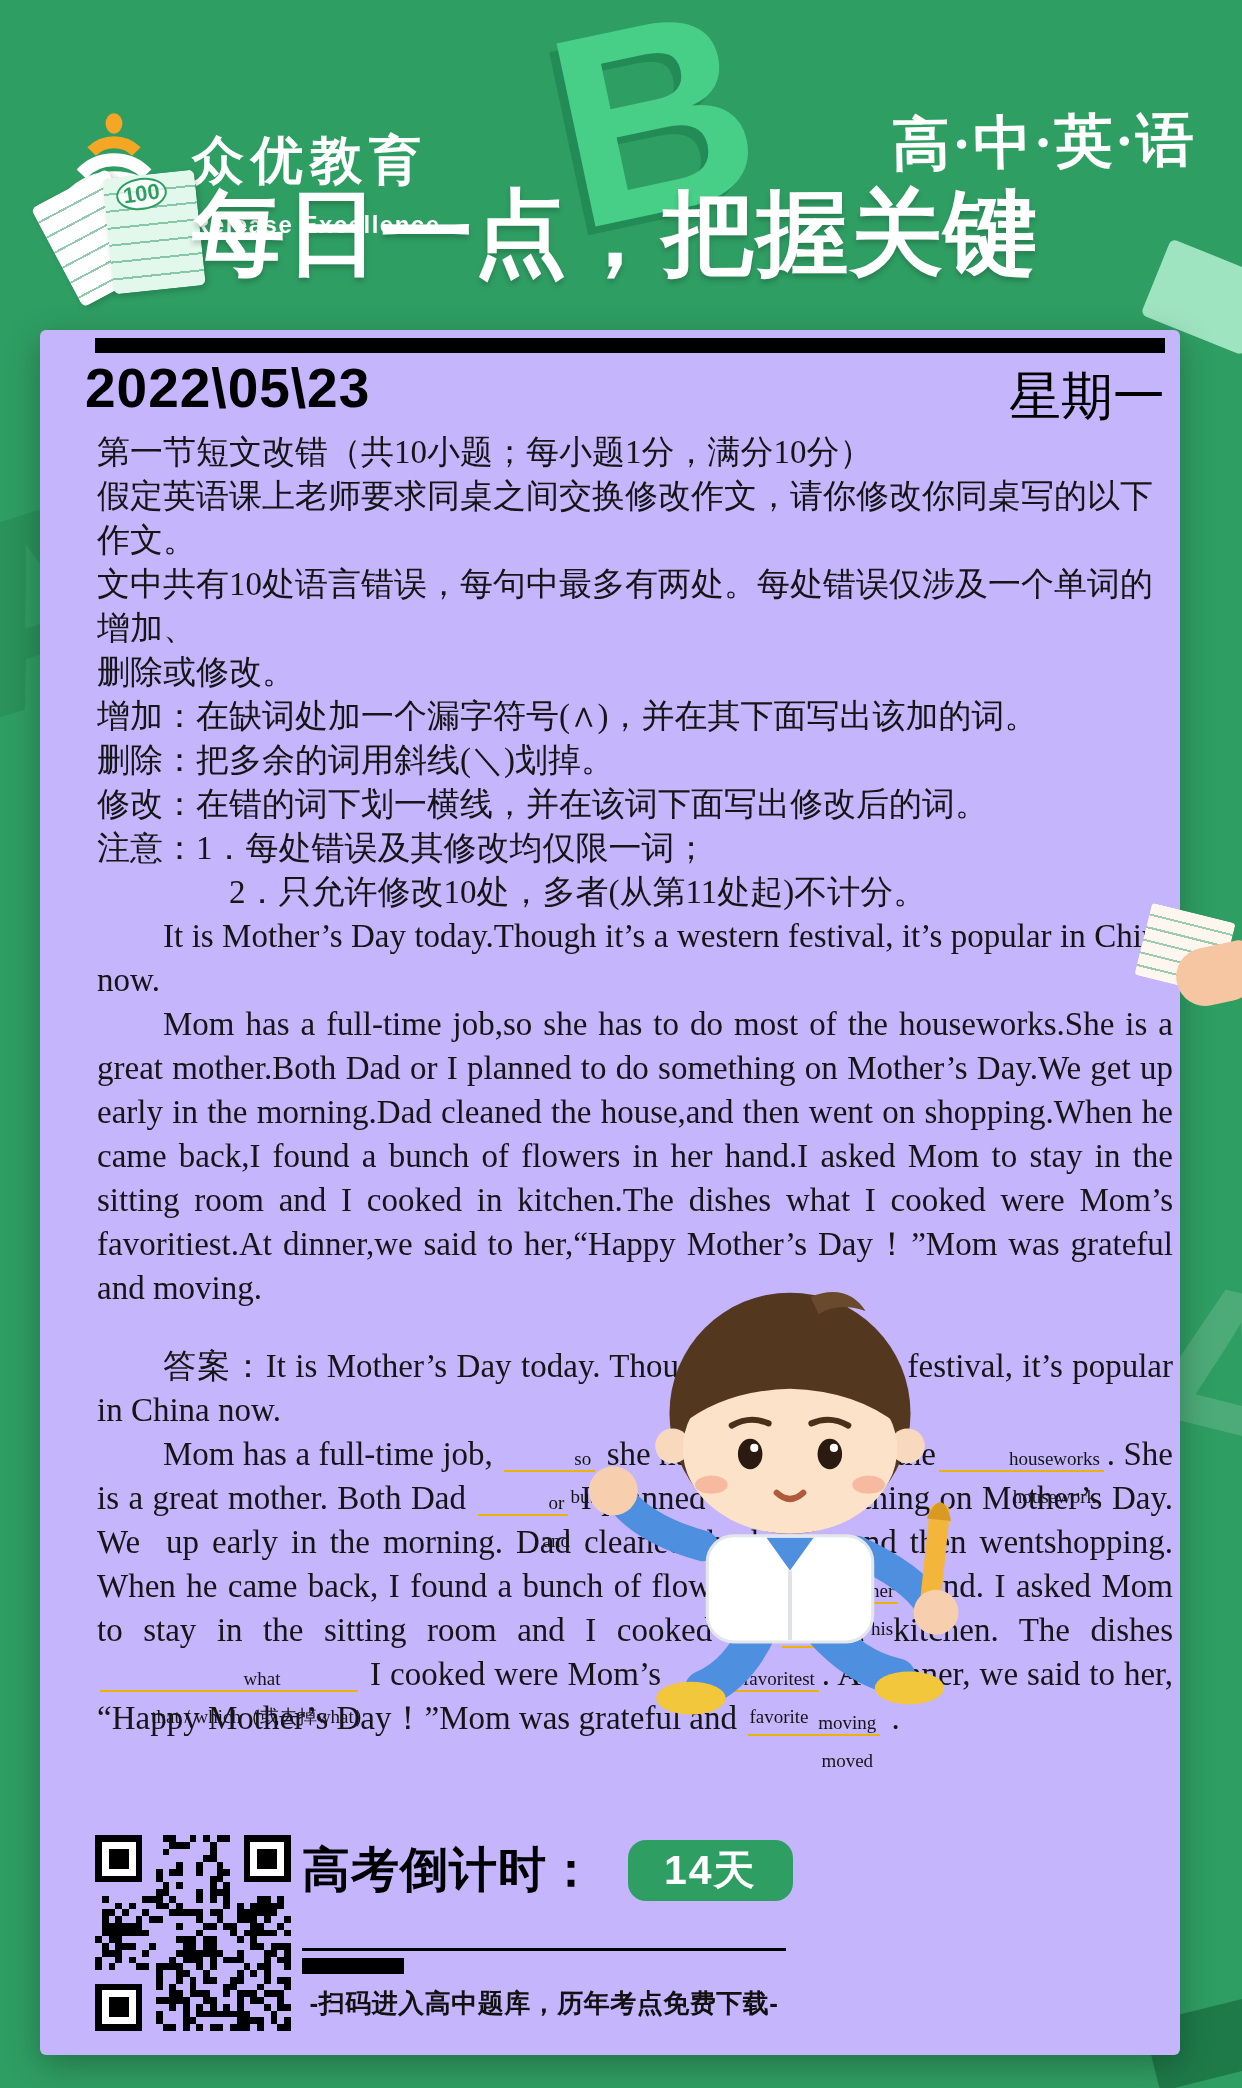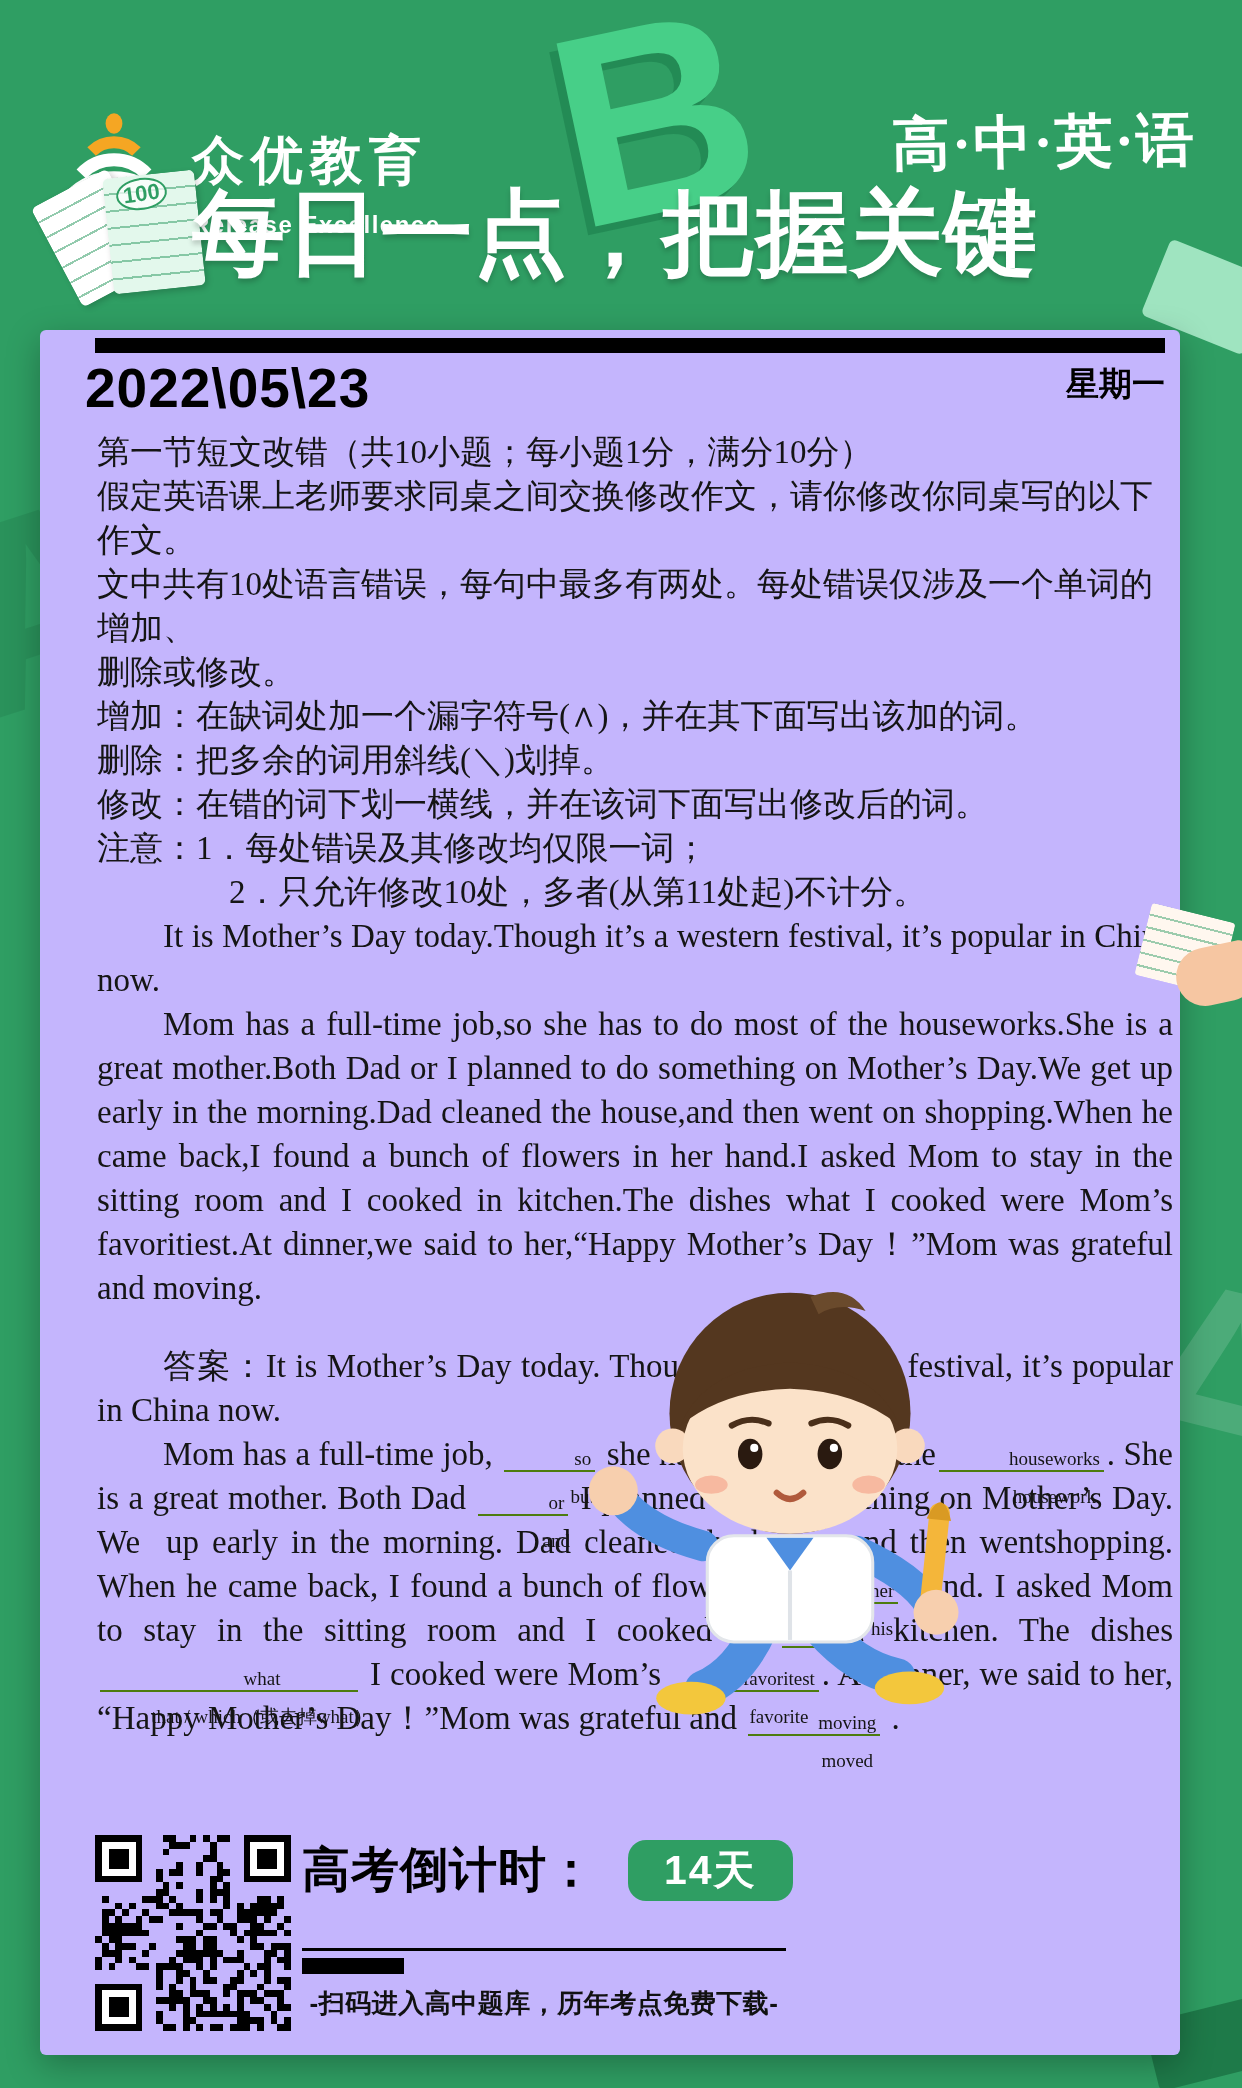--- a/index.html
+++ b/index.html
@@ -48,7 +48,7 @@
   .top-bar{position:absolute;left:55px;top:8px;width:1070px;height:15px;background:#000;}
   .date-row{position:absolute;left:45px;top:26px;width:1080px;display:flex;justify-content:space-between;align-items:flex-start;color:#000;}
   .date{font-size:55px;font-weight:900;letter-spacing:1px;}
-  .weekday{font-size:33px;font-weight:700;margin-top:6px;}
+  .weekday{font-size:52px;font-weight:400;margin-top:6px;}
   .card-text{position:absolute;left:57px;top:100px;width:1076px;color:#151515;
     font-family:Liberation Serif, serif;font-size:33px;line-height:44px;text-align:justify;}
   .cn-line{text-align:left;}

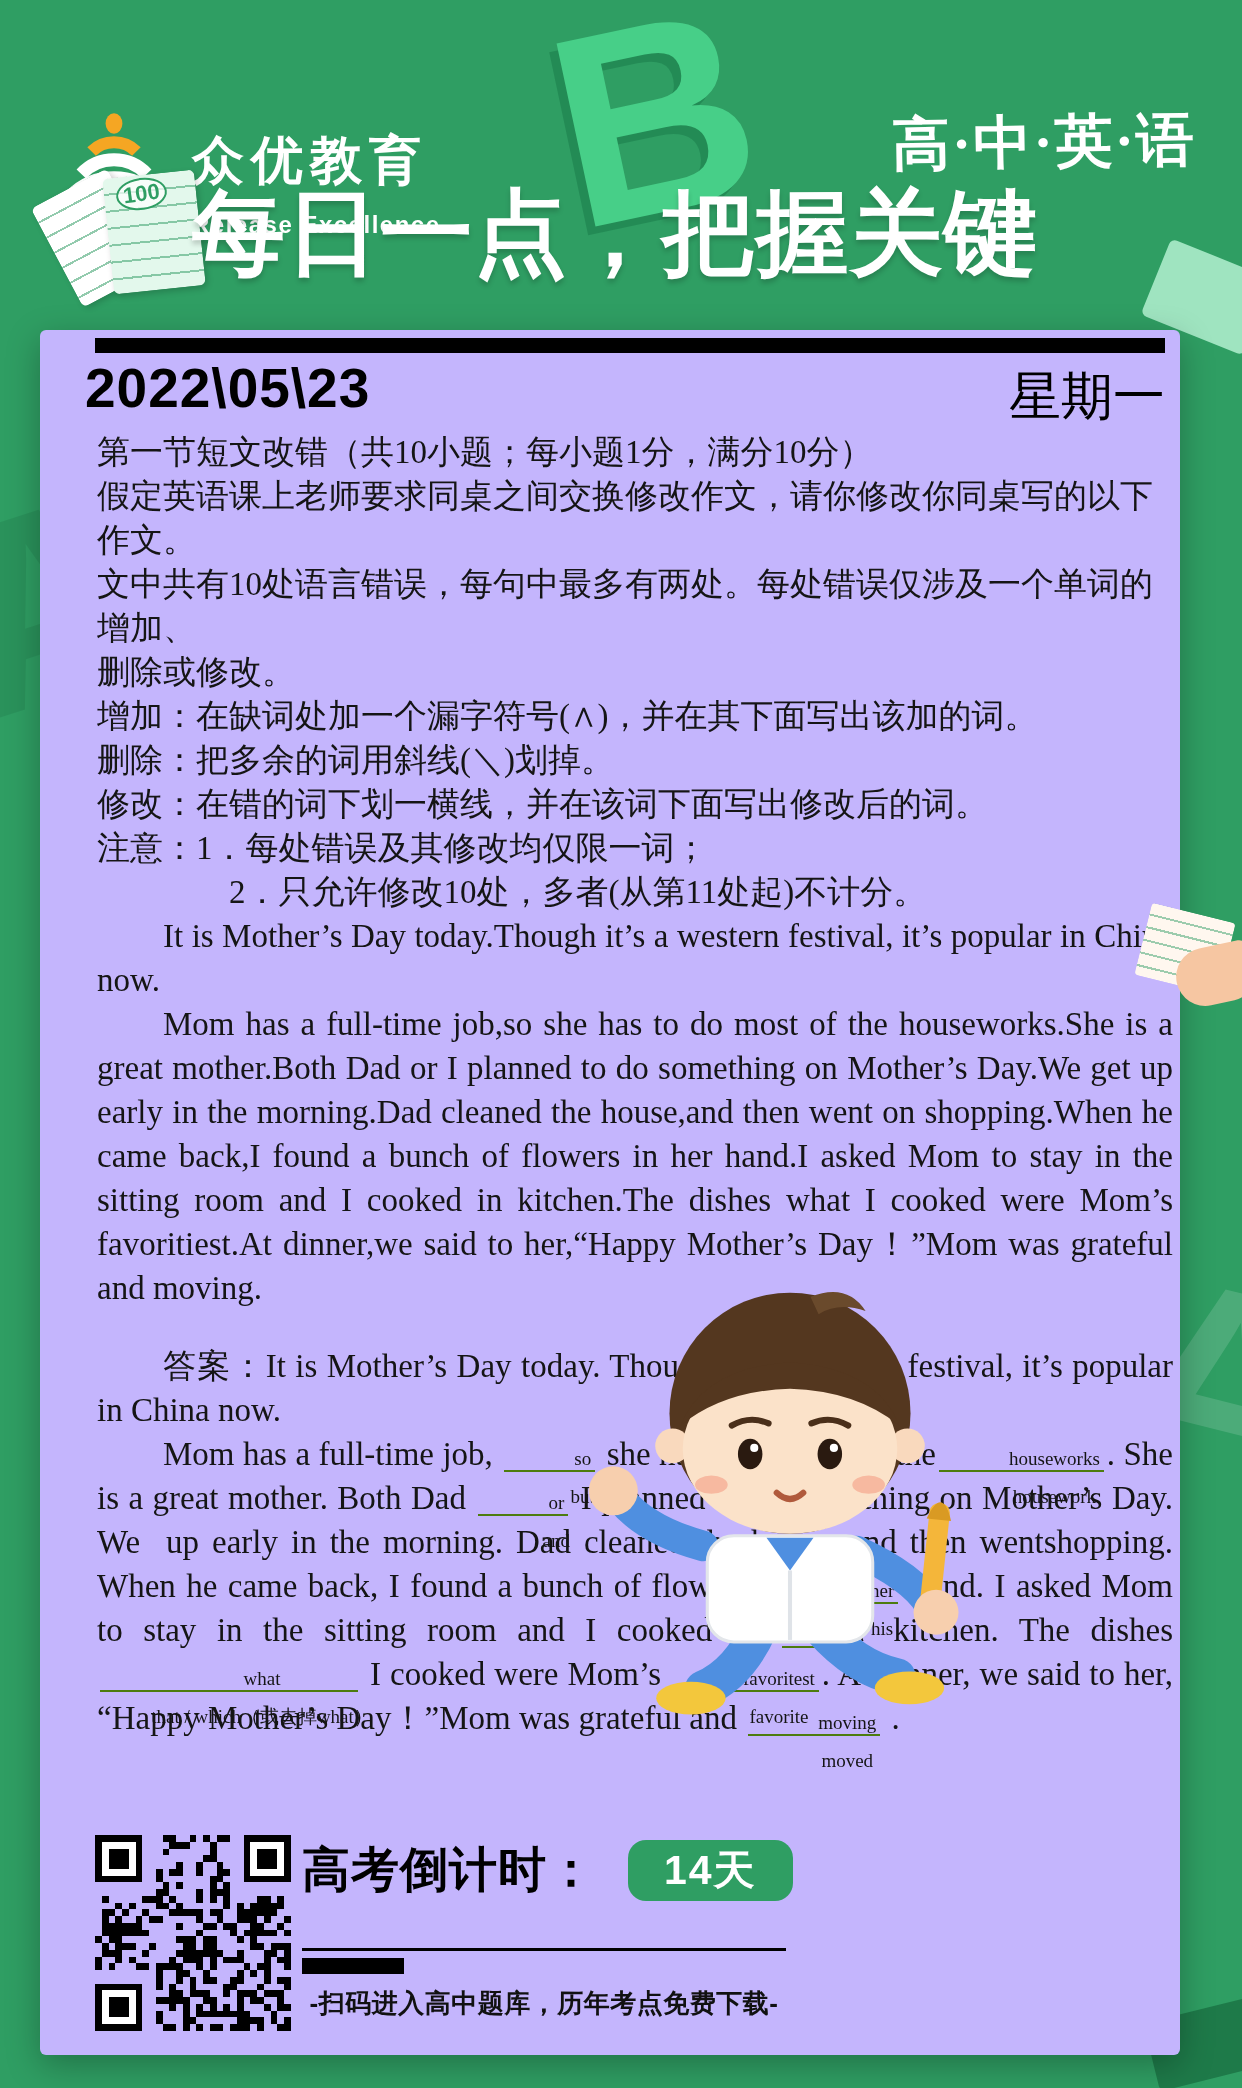--- a/index.html
+++ b/index.html
@@ -57,7 +57,7 @@
   .answer-lead{text-indent:0;}
   
   .corr{display:inline-block;position:relative;text-align:center;vertical-align:baseline;margin:0 3px;}
-  .corr-top{display:block;font-size:19px;line-height:21px;border-bottom:2px solid #4d7c0f;padding:0 4px 1px;white-space:nowrap;}
+  .corr-top{display:block;font-size:19px;line-height:21px;border-bottom:2px solid #eab308;padding:0 4px 1px;white-space:nowrap;}
   .corr-bottom{position:absolute;left:50%;top:100%;transform:translateX(-50%);font-size:19px;line-height:21px;white-space:nowrap;margin-top:14px;}
   
   .qr{position:absolute;left:55px;top:1505px;width:196px;height:196px;}

